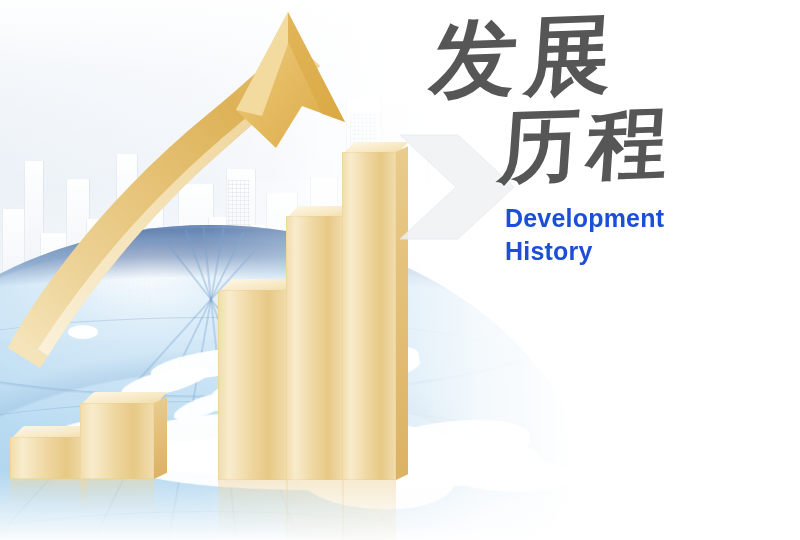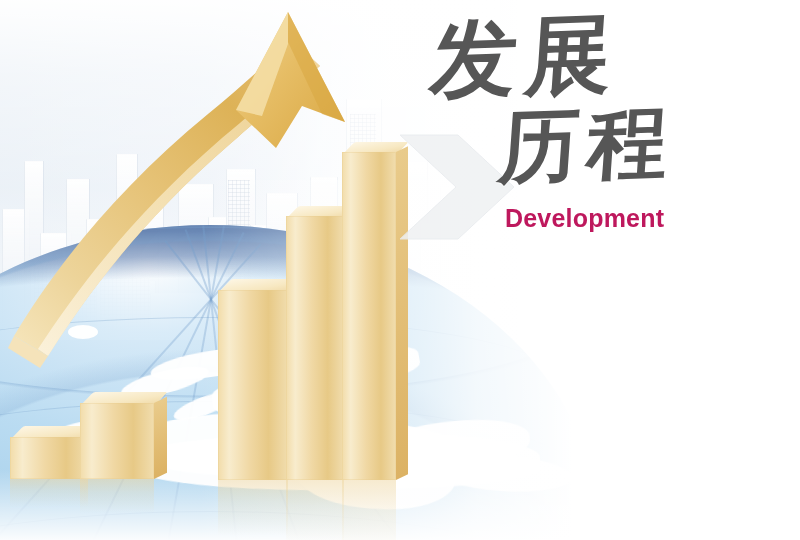--- a/index.html
+++ b/index.html
@@ -208,7 +208,7 @@
   #en-block {
     margin-left: 80px;
     margin-top: 14px;
-    color: #be185d;
+    color: #1d4ed8;
     font-family: "Liberation Sans", sans-serif;
     font-weight: 700;
     font-size: 25px;

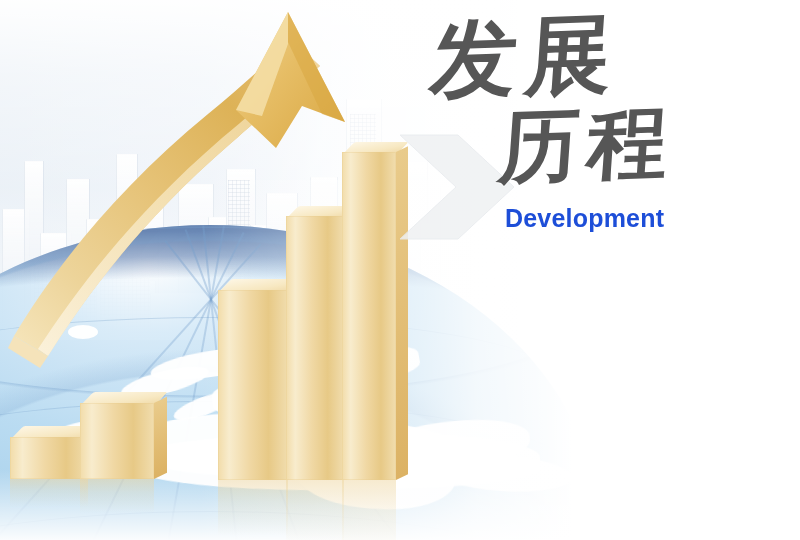--- a/index.html
+++ b/index.html
@@ -381,6 +381,7 @@
     <div id="cn-2" class="cn-line">历程</div>
     <div id="en-block">
       <div>Development</div>
+      <div>History</div>
     </div>
   </div>
 

